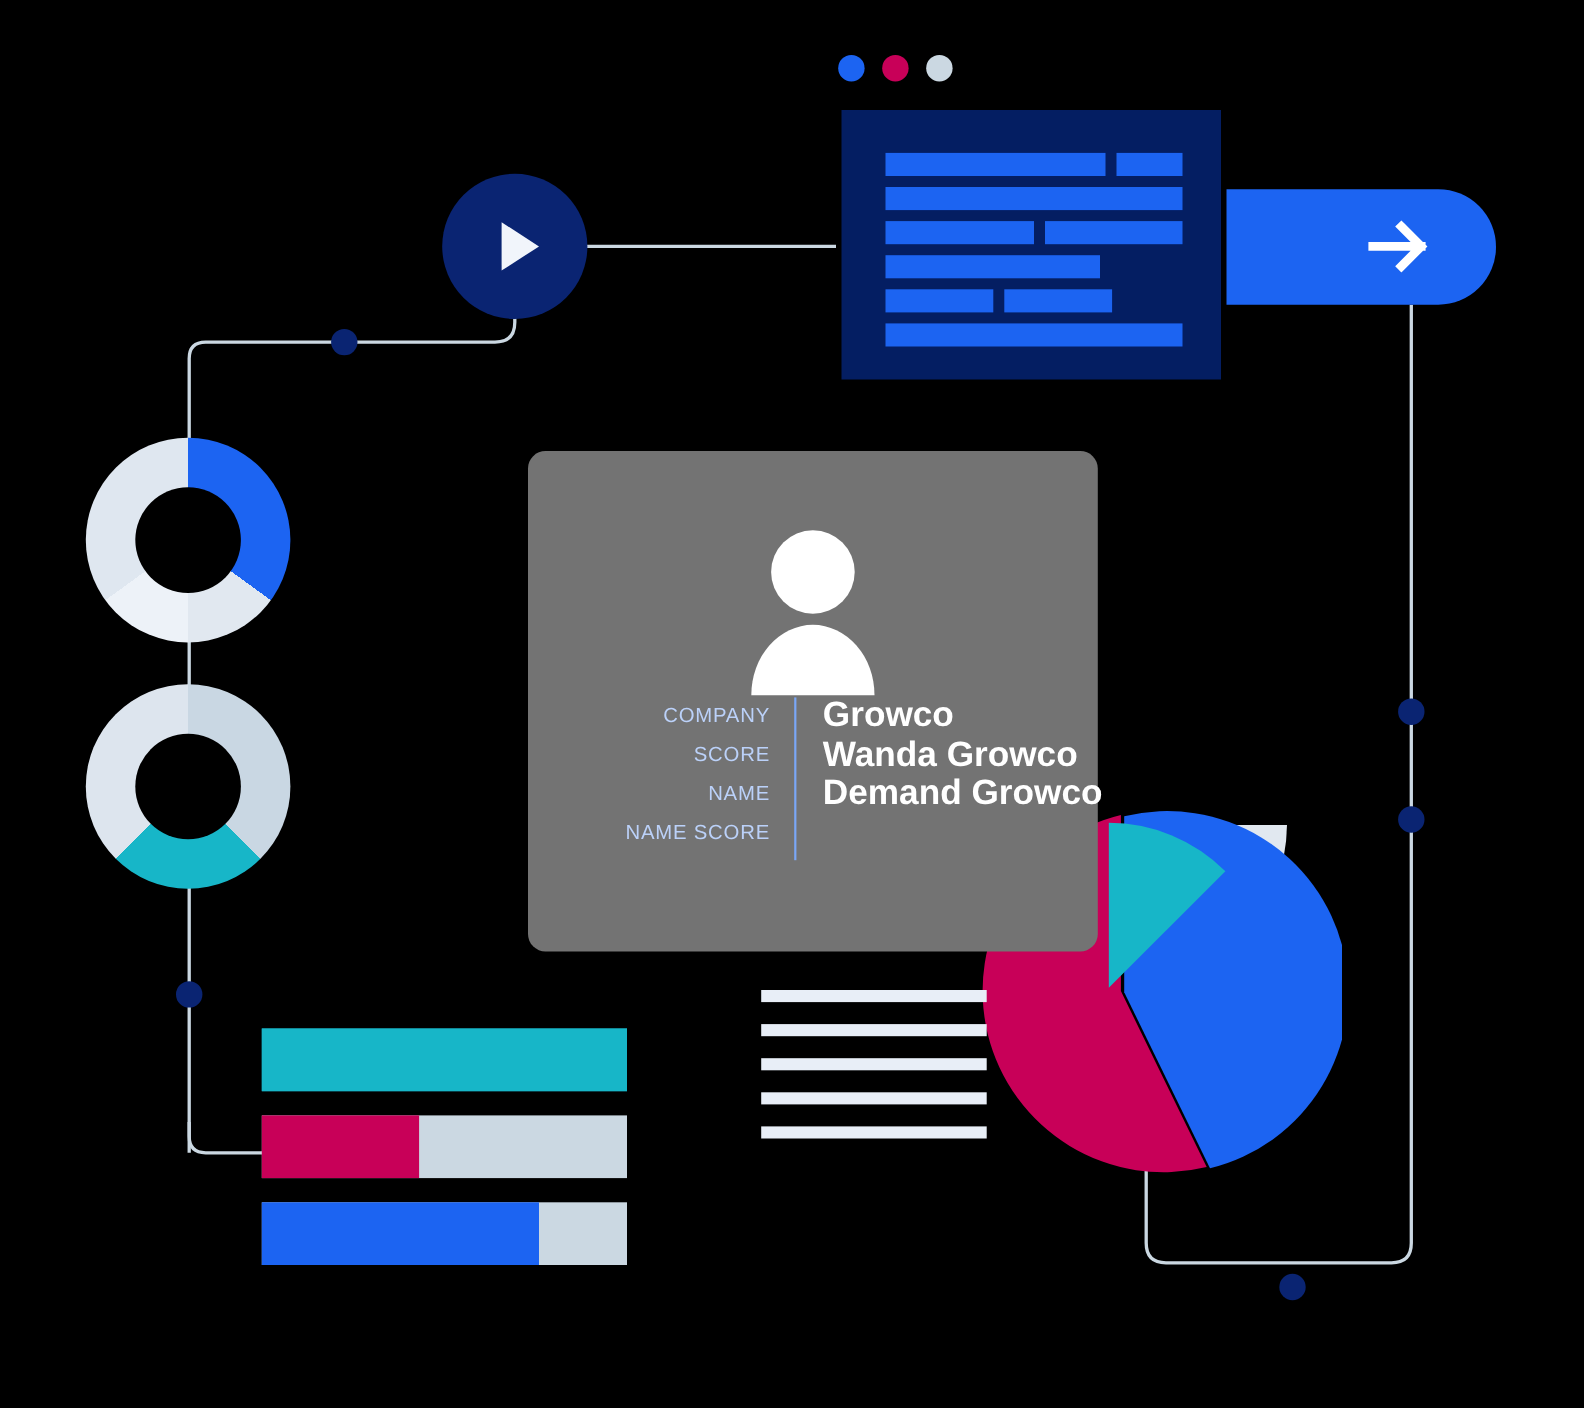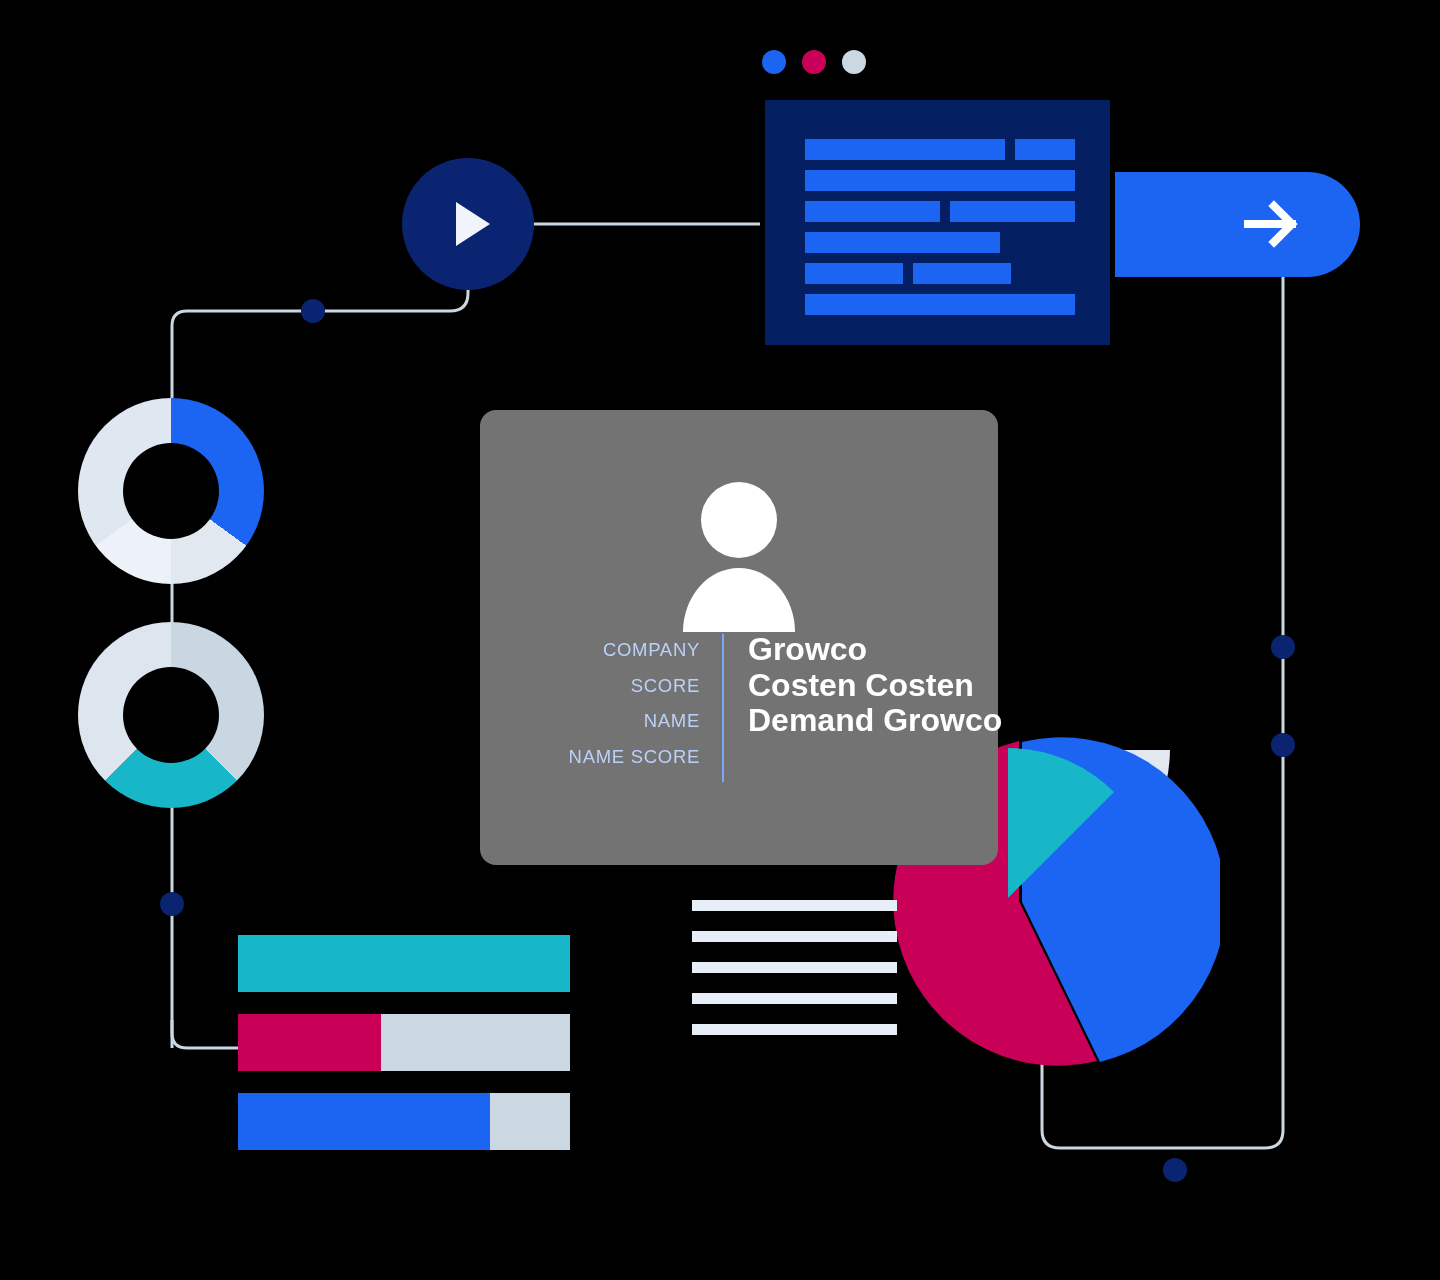--- a/index.html
+++ b/index.html
@@ -239,7 +239,7 @@
       <div class="field-divider"></div>
       <div class="field-values">
         <div>Growco</div>
-        <div>Costen Costen</div>
+        <div>Wanda Growco</div>
         <div>Demand Growco</div>
       </div>
     </div>

